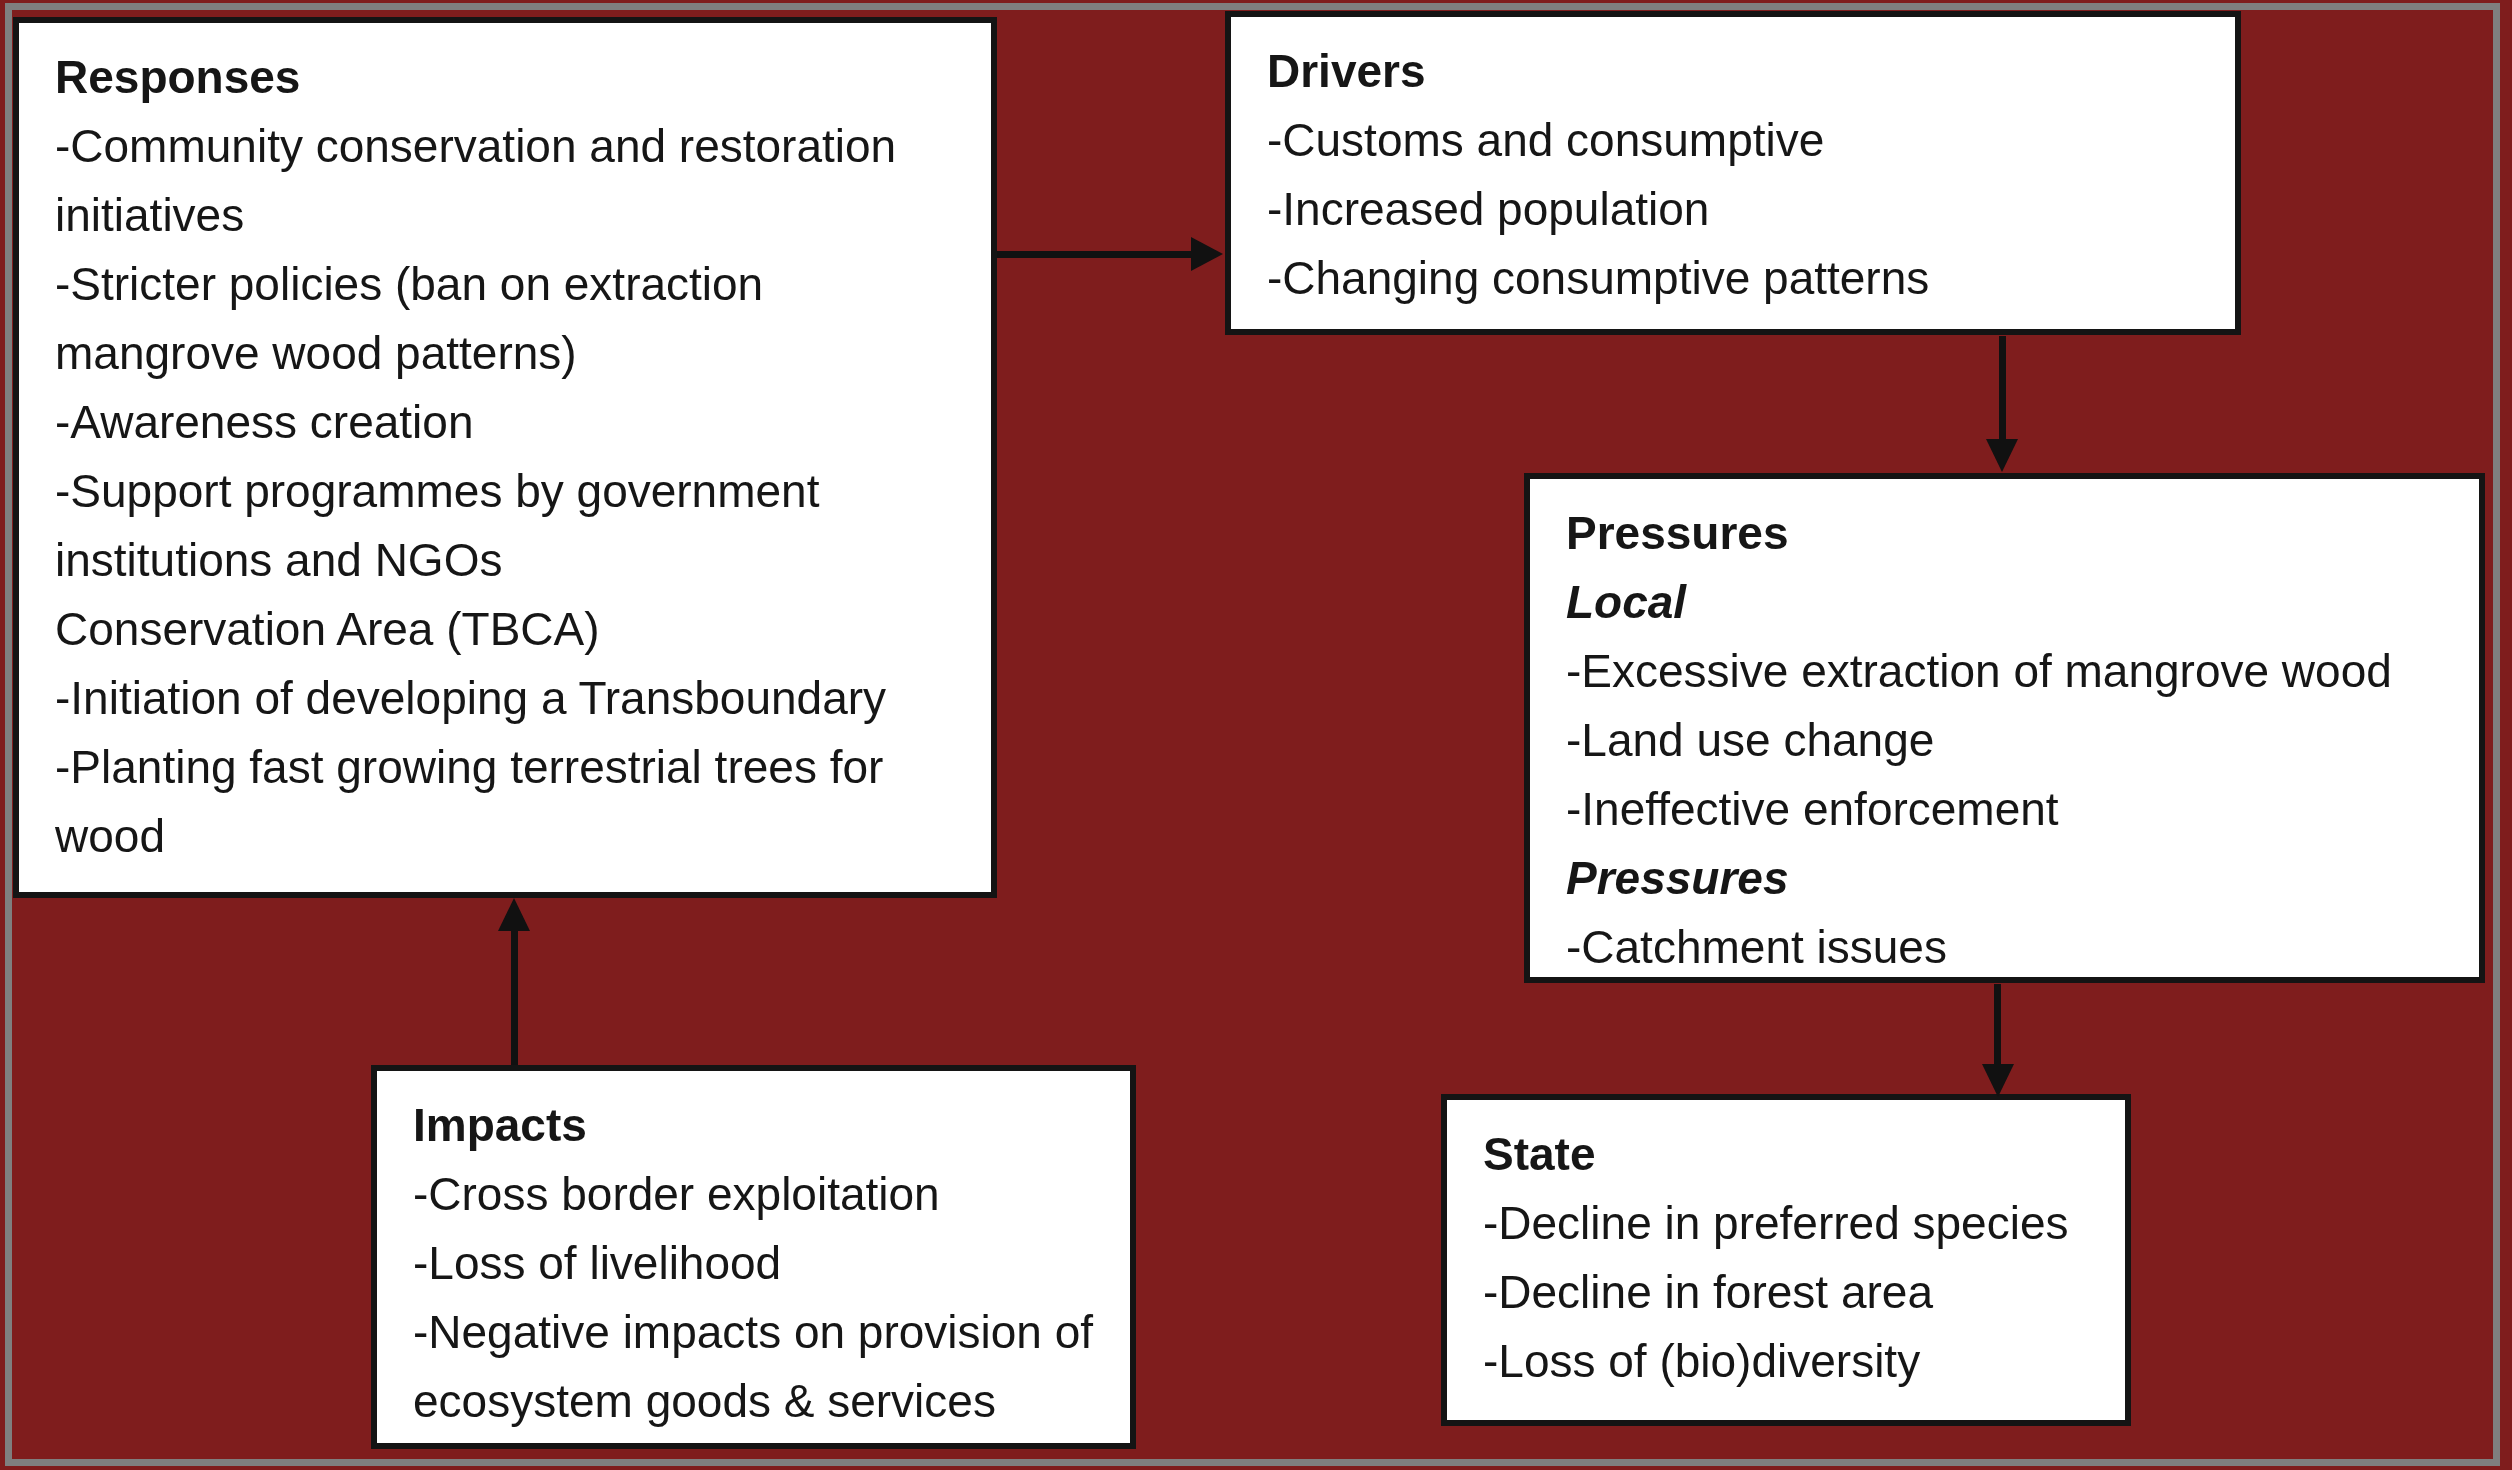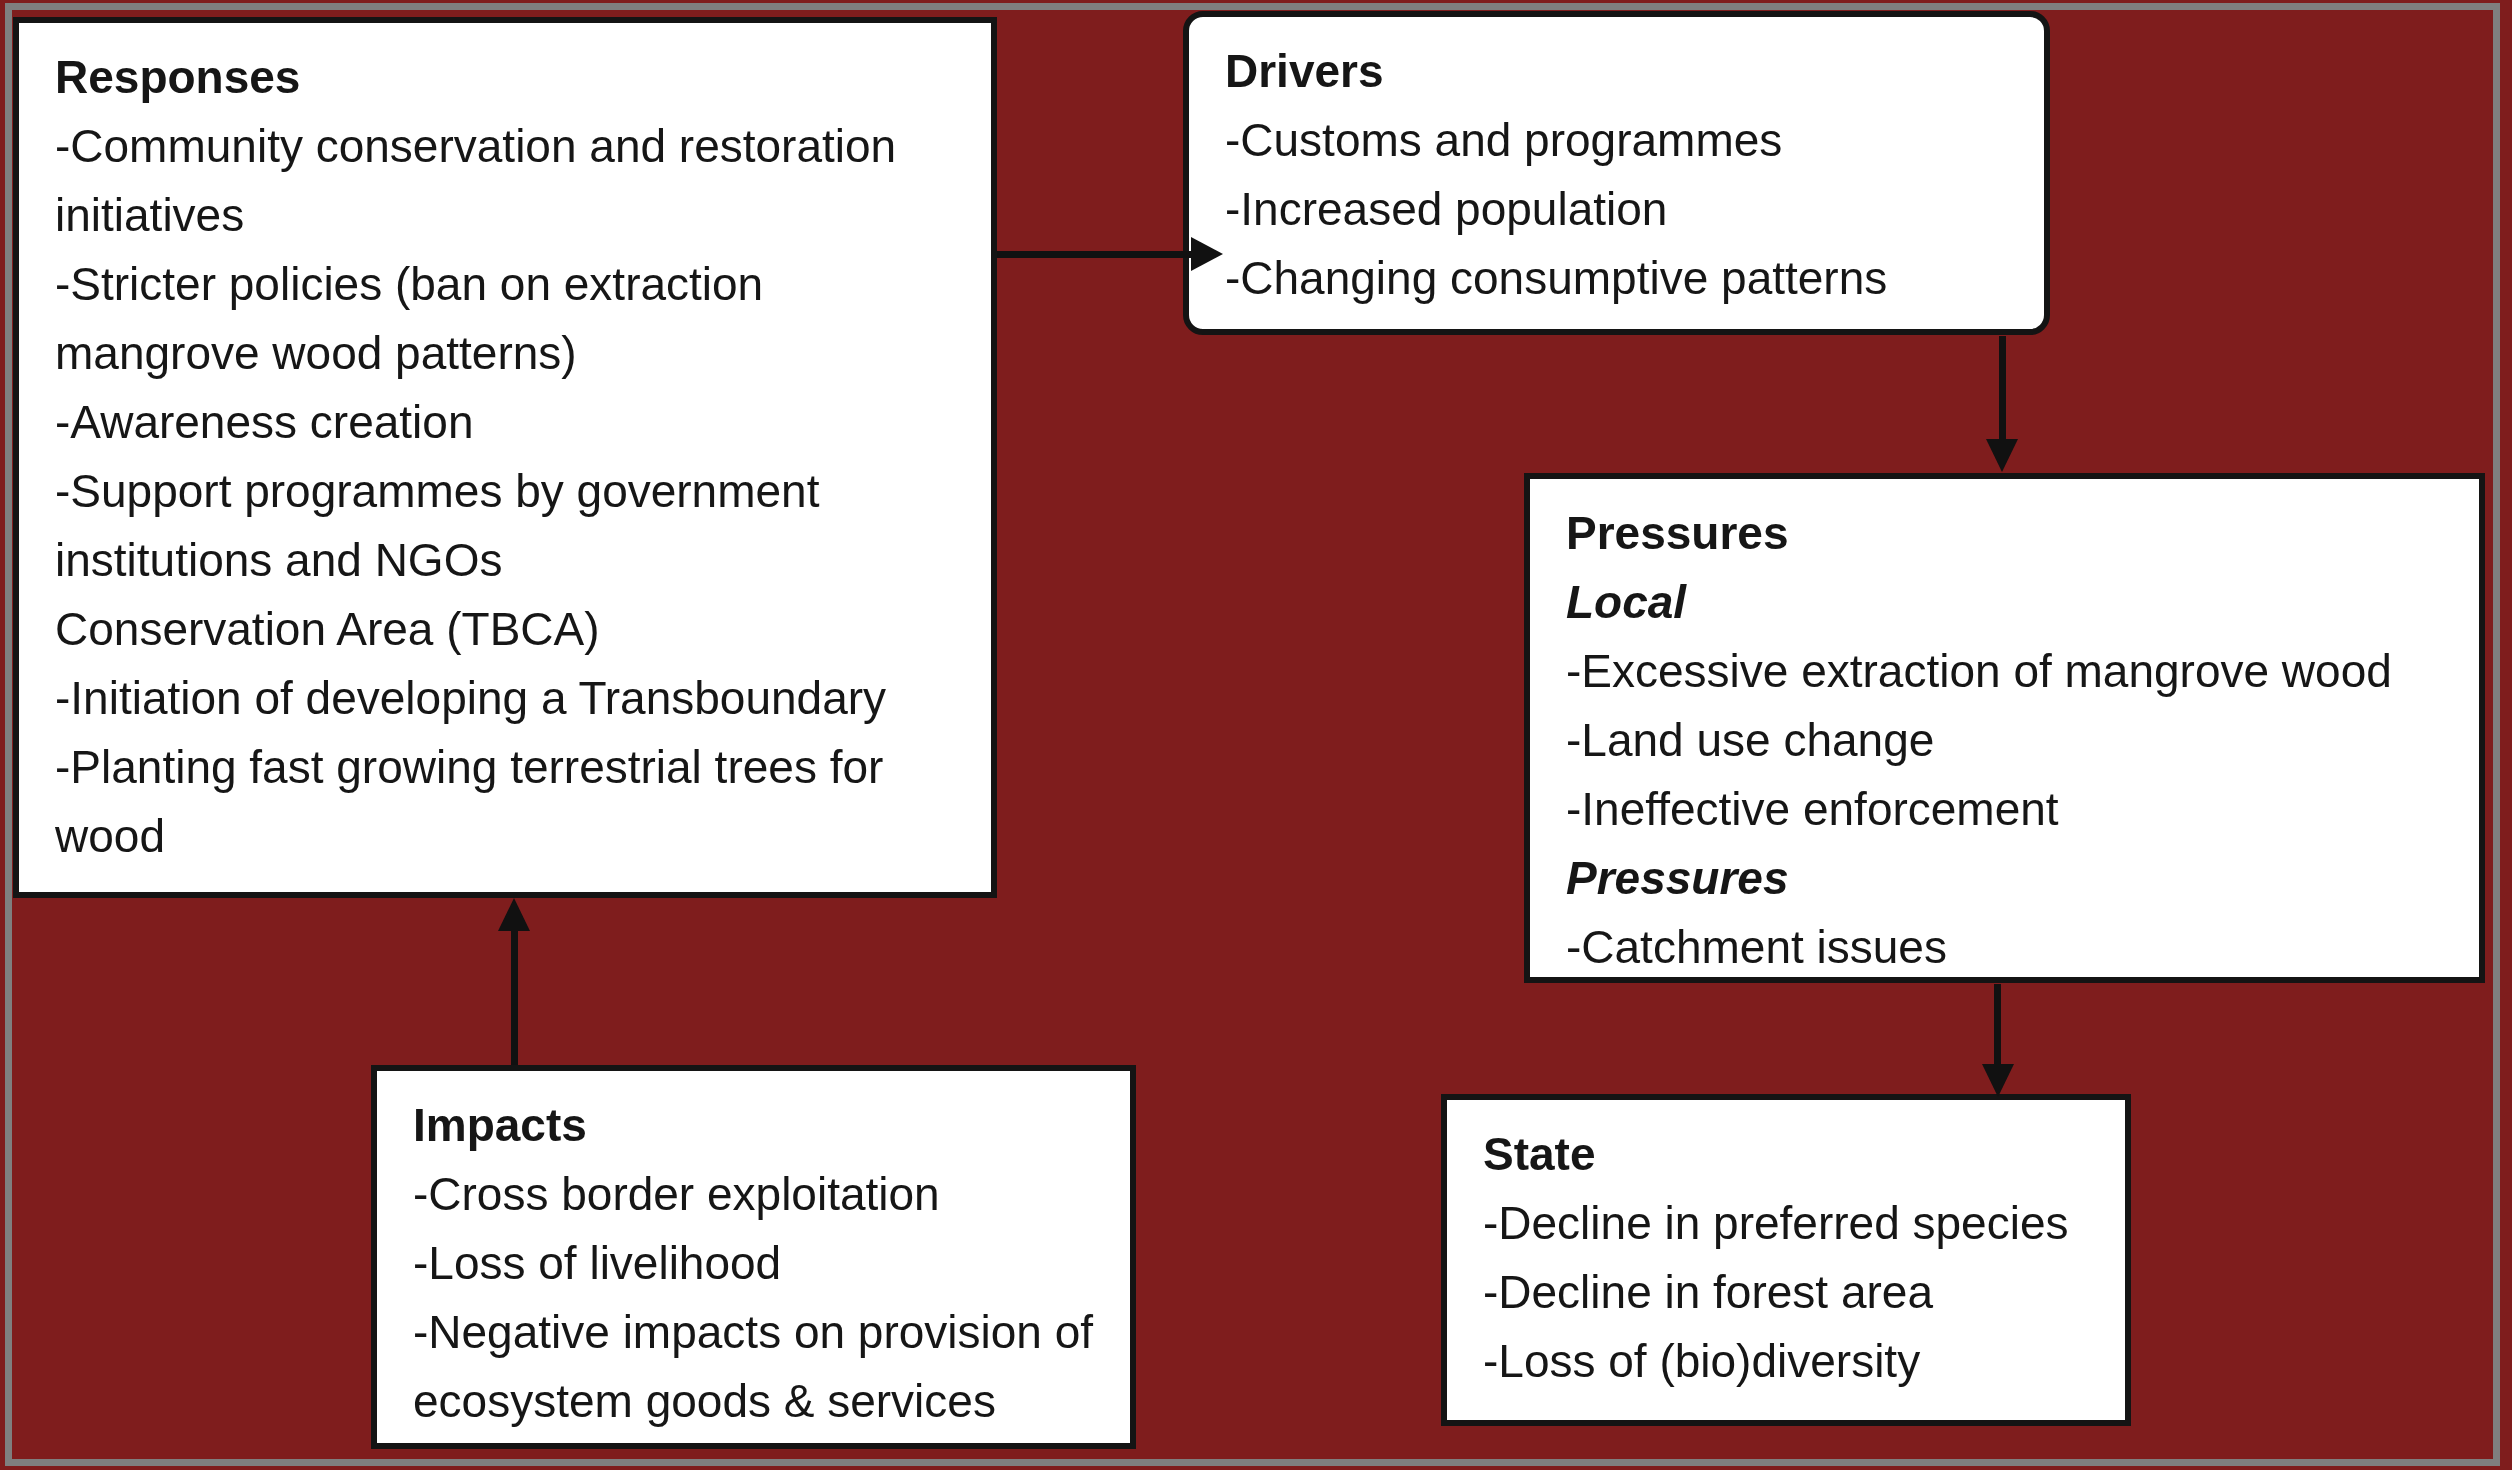--- a/index.html
+++ b/index.html
@@ -33,7 +33,7 @@
   .line.title{font-weight:700;}
   .line.subhead{font-weight:700;font-style:italic;}
   #box-responses{left:13px;top:16.5px;width:984px;height:881px;}
-  #box-drivers{left:1183px;top:11.2px;width:867px;height:324px;border-radius:20px;}
+  #box-drivers{left:1225px;top:11.2px;width:1016px;height:324px;}
   #box-pressures{left:1524px;top:473px;width:961px;height:510px;}
   #box-state{left:1441px;top:1094px;width:690px;height:332px;}
   #box-impacts{left:371px;top:1065px;width:765px;height:384px;}

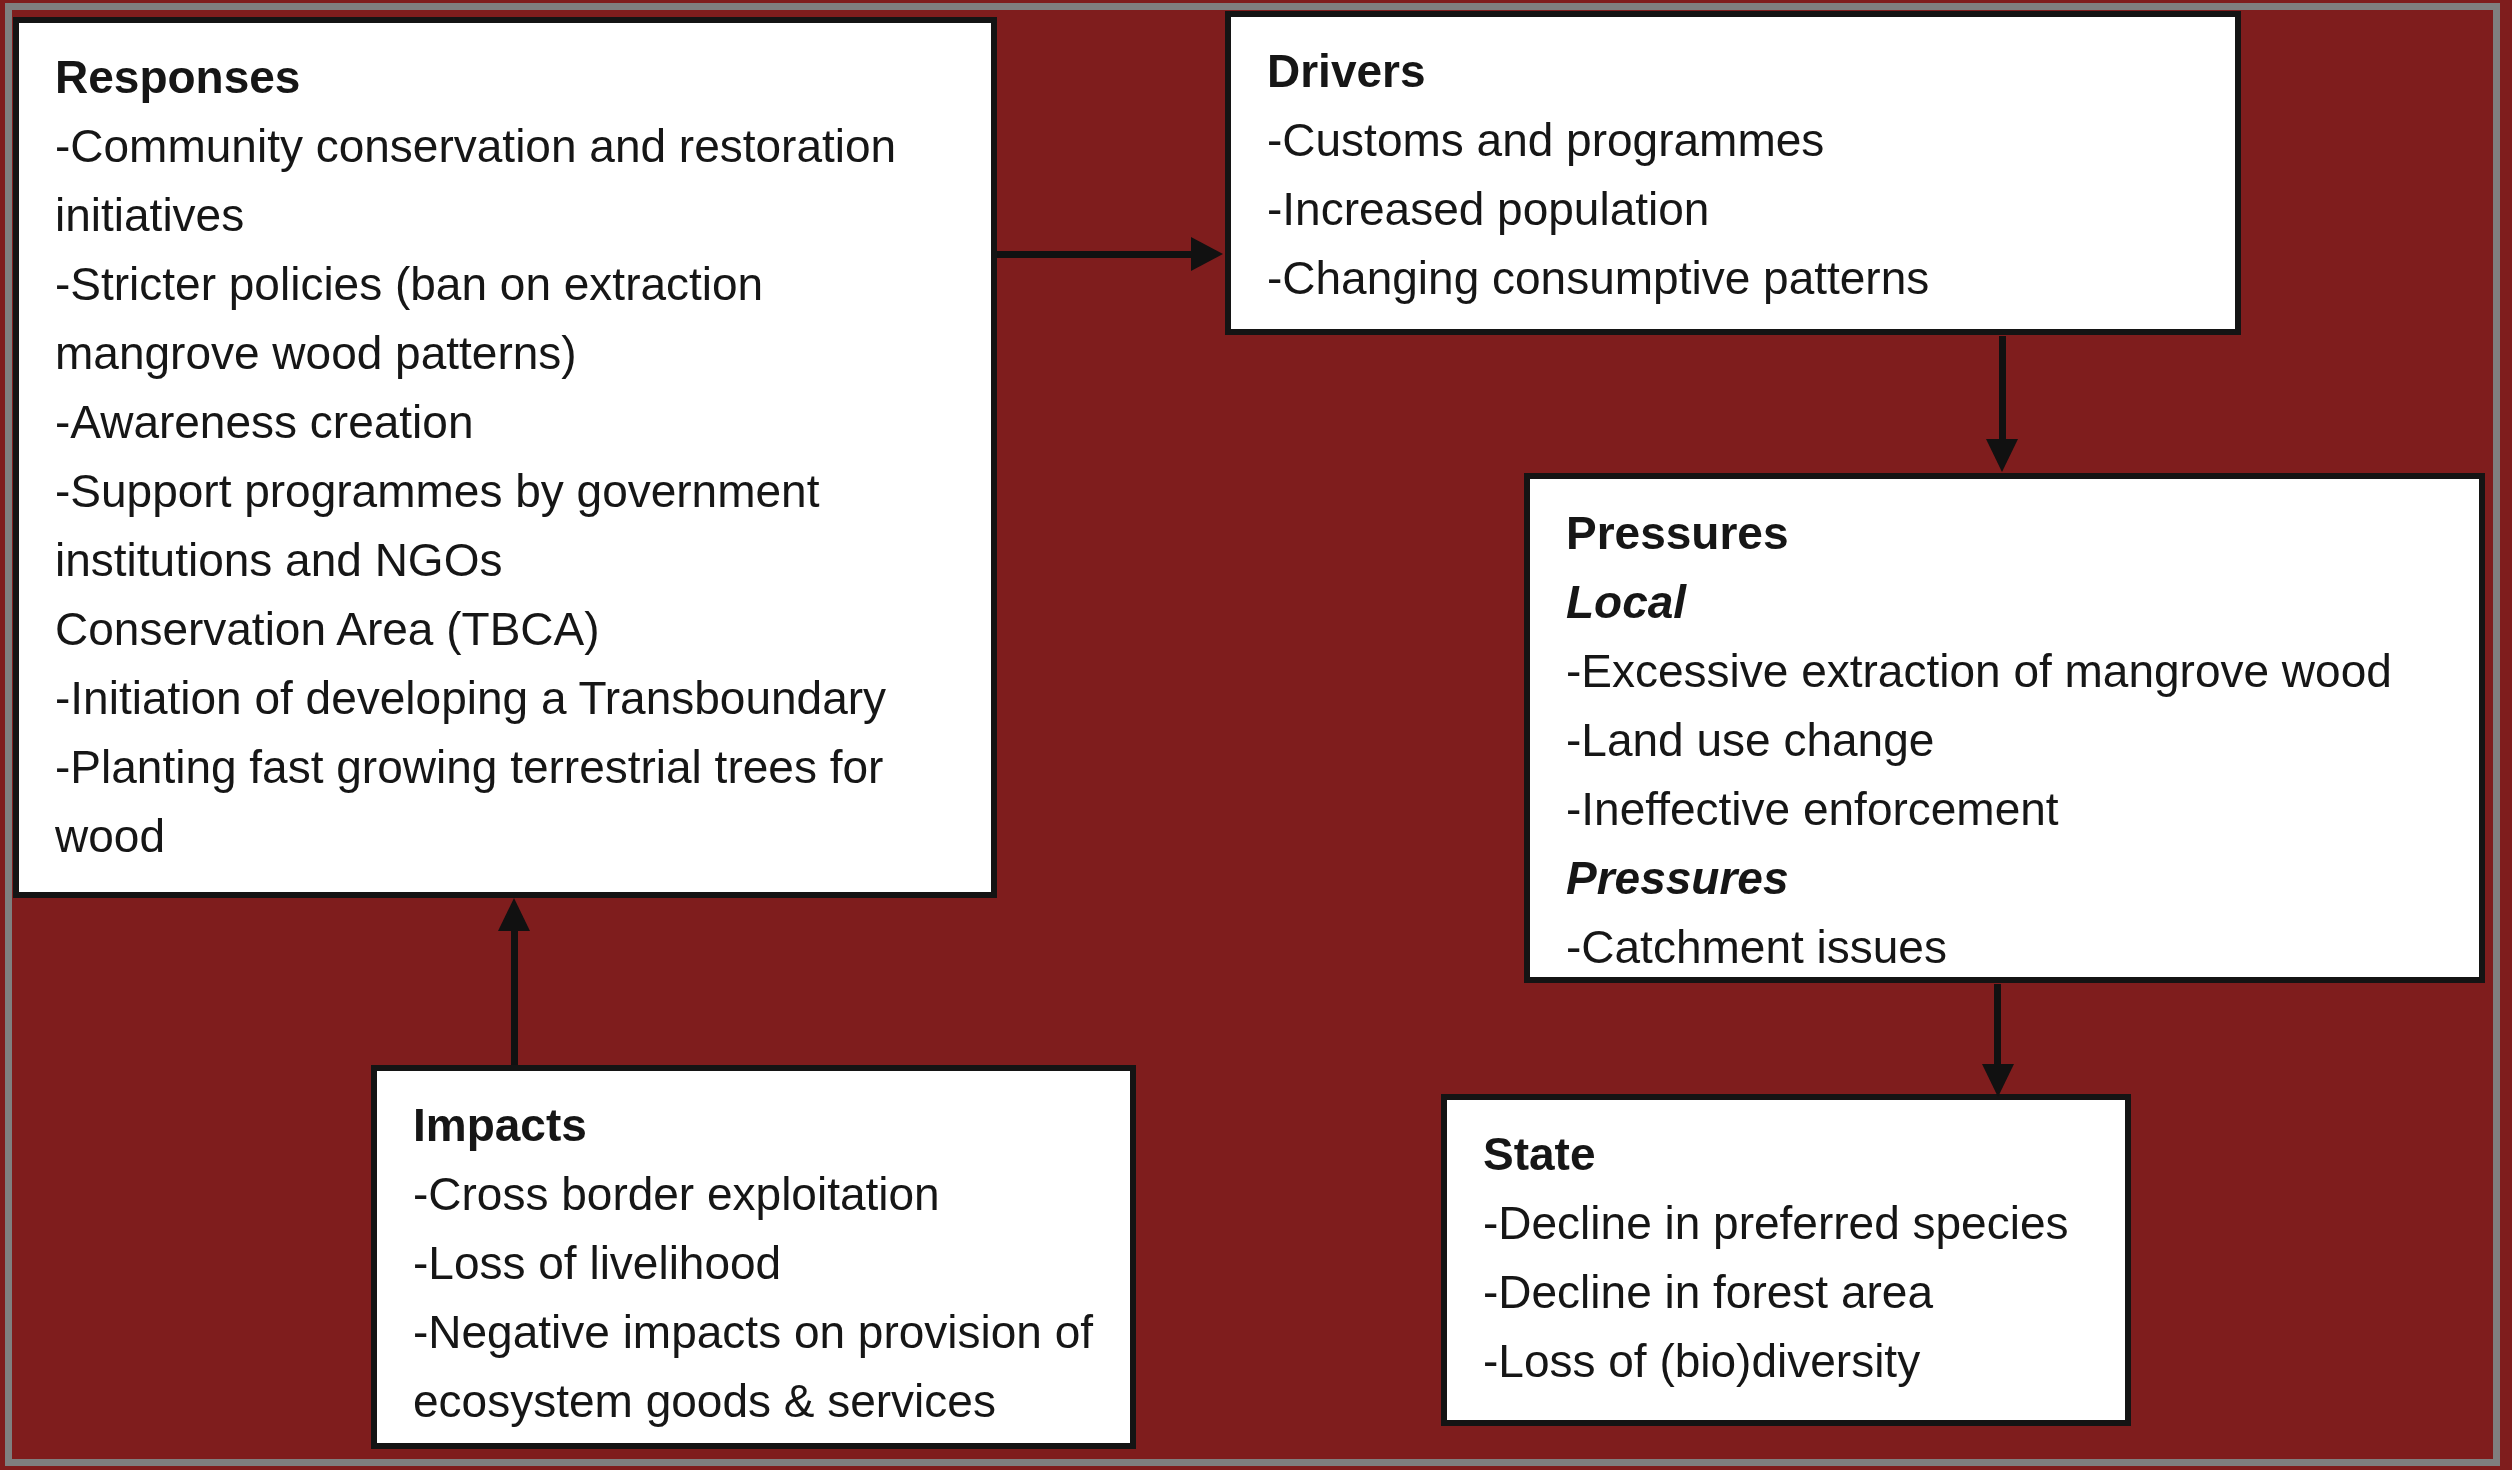--- a/index.html
+++ b/index.html
@@ -72,7 +72,7 @@
 
   <div class="box" id="box-drivers">
     <div class="line title">Drivers</div>
-    <div class="line">-Customs and programmes</div>
+    <div class="line">-Customs and consumptive</div>
     <div class="line">-Increased population</div>
     <div class="line">-Changing consumptive patterns</div>
   </div>

